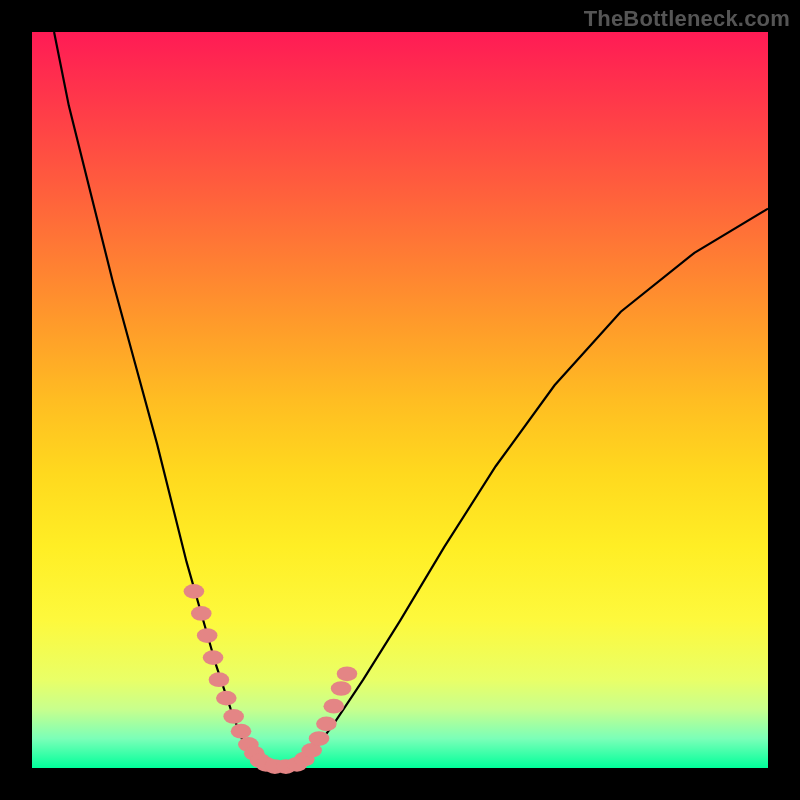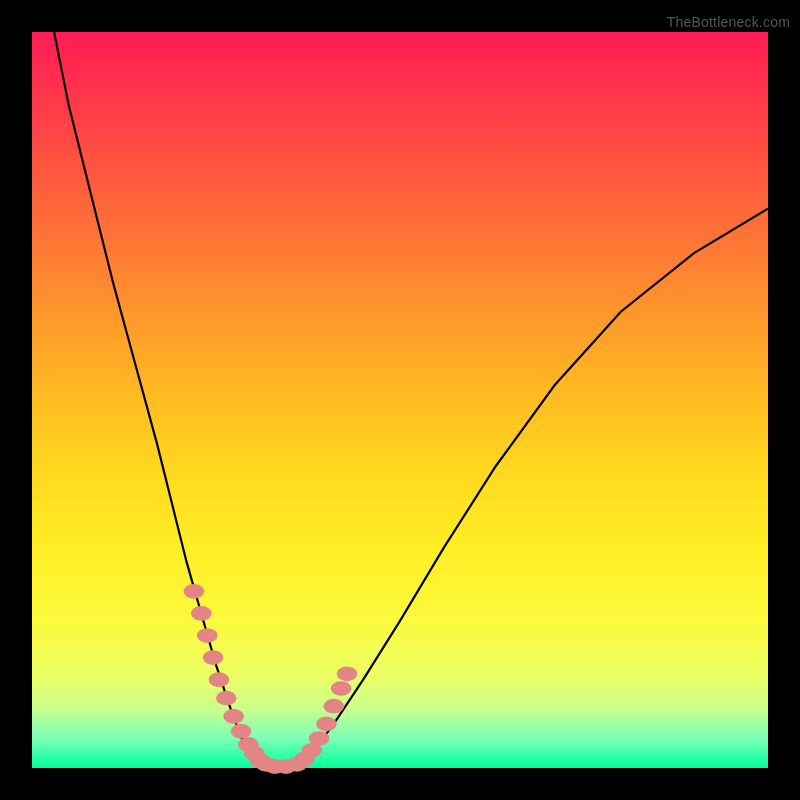--- a/index.html
+++ b/index.html
@@ -45,11 +45,10 @@
     top: 6px;
     right: 10px;
     color: #555;
-    font-size: 14px;
-    font-weight: 400;
+    font-size: 22px;
+    font-weight: 700;
     letter-spacing: 0.2px;
     user-select: none;
-    margin-top: 8px;
   }
   svg.curve {
     position: absolute;

